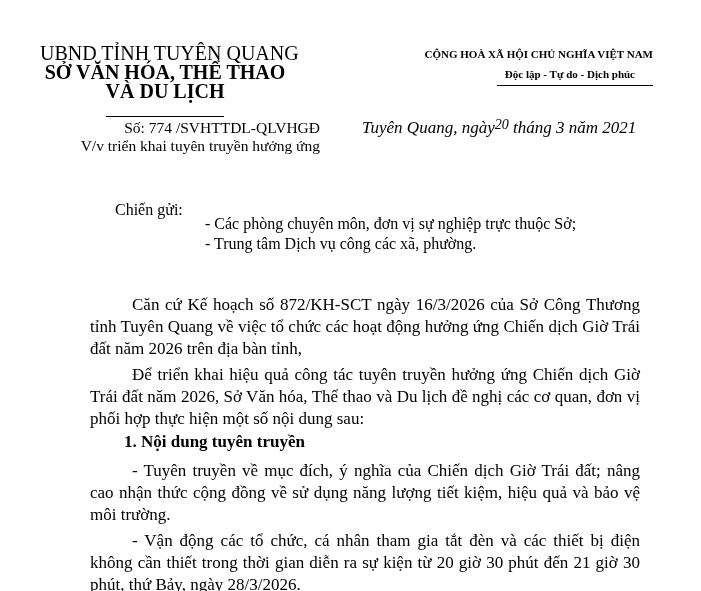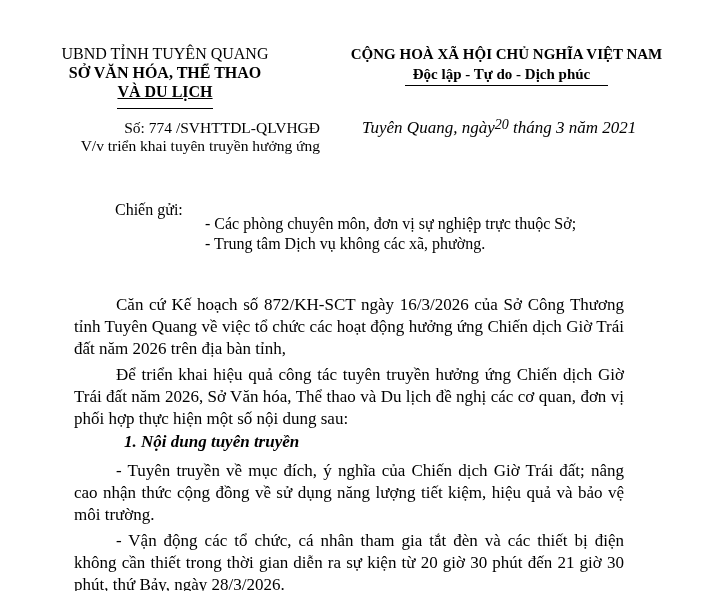--- a/index.html
+++ b/index.html
@@ -12,7 +12,7 @@
   .b { font-weight: bold; }
 
   
-  #hdr-left { left: 40px; top: 44px; width: 250px; text-align: center; font-size: 16px; line-height: 19px; }
+  #hdr-left { left: 40px; top: 44px; width: 250px; text-align: center; font-size: 20px; line-height: 19px; }
   #hdr-left .line { display: block; }
   #hdr-left .ul { display: inline-block; border-bottom: 1.3px solid #000; padding-bottom: 8px; line-height: 17px; text-decoration: underline; }
 

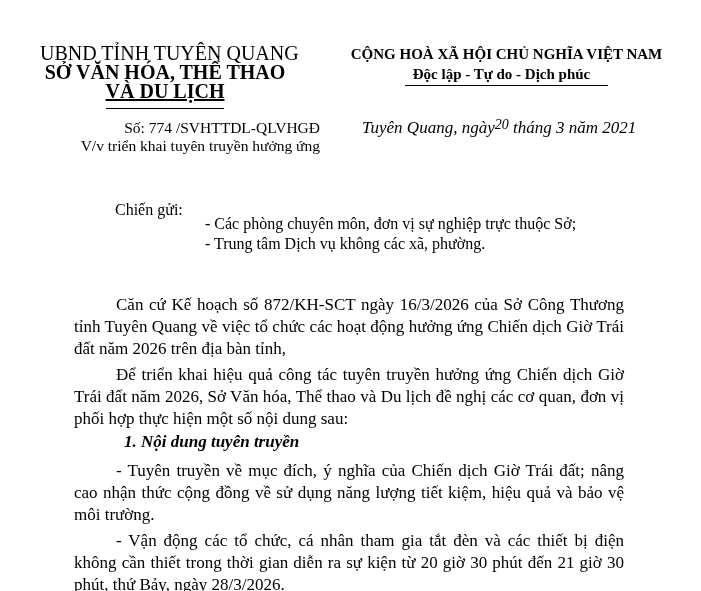--- a/index.html
+++ b/index.html
@@ -17,7 +17,7 @@
   #hdr-left .ul { display: inline-block; border-bottom: 1.3px solid #000; padding-bottom: 8px; line-height: 17px; text-decoration: underline; }
 
   
-  #hdr-right { left: 334px; top: 44px; width: 345px; text-align: center; font-size: 15px; line-height: 20px; }
+  #hdr-right { left: 308px; top: 44px; width: 345px; text-align: right; font-size: 11px; line-height: 20px; }
   #motto-wrap { display: inline-block; border-bottom: 1.3px solid #000; padding: 0 18px 1px 8px; }
 
   #docnum { left: 60px; top: 119px; width: 260px; text-align: center; font-size: 15.5px; line-height: 18px; }

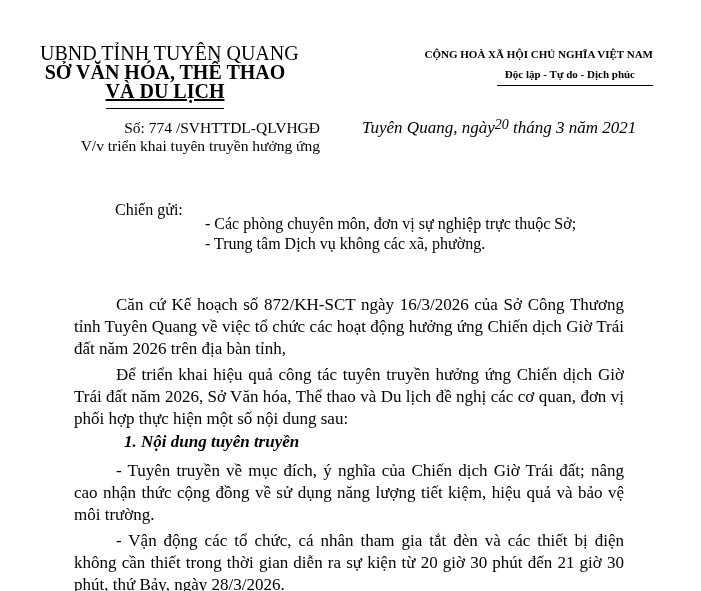--- a/index.html
+++ b/index.html
@@ -14,7 +14,7 @@
   
   #hdr-left { left: 40px; top: 44px; width: 250px; text-align: center; font-size: 20px; line-height: 19px; }
   #hdr-left .line { display: block; }
-  #hdr-left .ul { display: inline-block; border-bottom: 1.3px solid #000; padding-bottom: 8px; line-height: 17px; text-decoration: underline; }
+  #hdr-left .ul { display: inline-block; border-bottom: 1.3px solid #000; padding-bottom: 16px; line-height: 17px; }
 
   
   #hdr-right { left: 308px; top: 44px; width: 345px; text-align: right; font-size: 11px; line-height: 20px; }

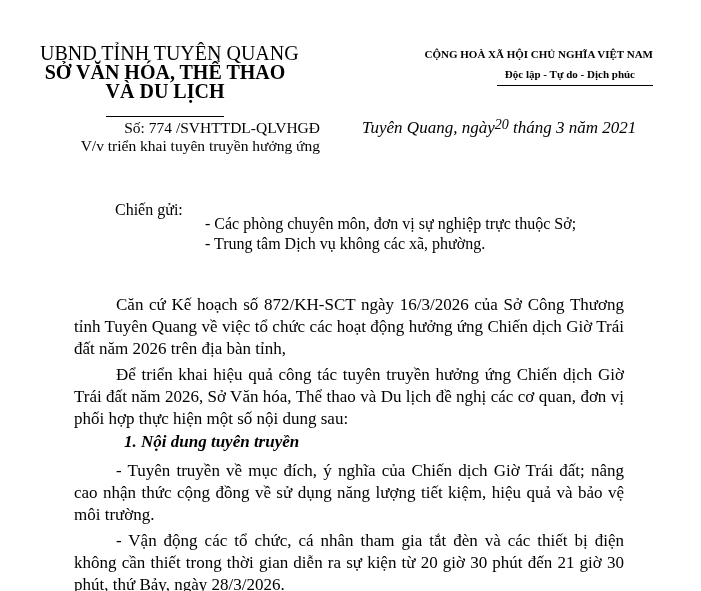--- a/index.html
+++ b/index.html
@@ -65,7 +65,7 @@
   <span class="lbl">Chiến gửi:</span>
   <ul>
     <li>- Các phòng chuyên môn, đơn vị sự nghiệp trực thuộc Sở;</li>
-    <li>- Trung tâm Dịch vụ không các xã, phường.</li>
+    <li>- Trung tâm Dịch vụ công các xã, phường.</li>
   </ul>
 </div>
 

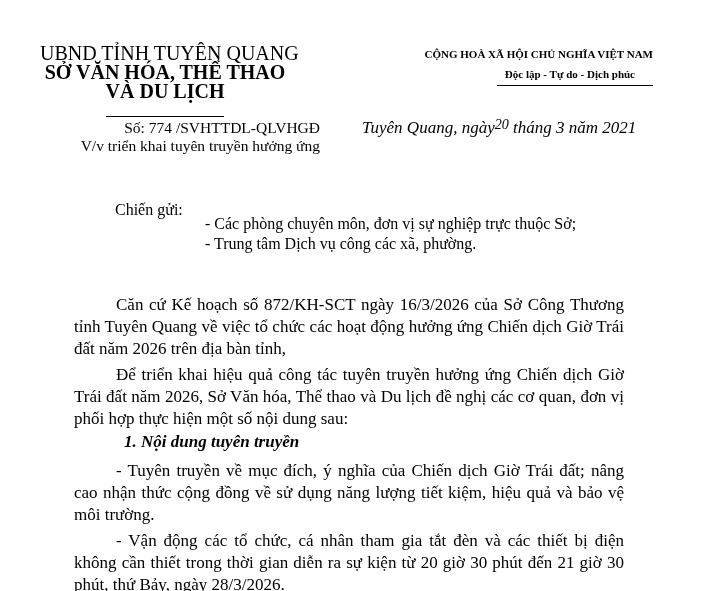--- a/index.html
+++ b/index.html
@@ -32,7 +32,7 @@
   #recipients li { line-height: 20px; }
 
   .para {
-    position: absolute; left: 74px; width: 550px;
+    position: absolute; left: 90px; width: 550px;
     font-size: 17px; line-height: 22px; text-align: justify;
     text-indent: 42px;
   }

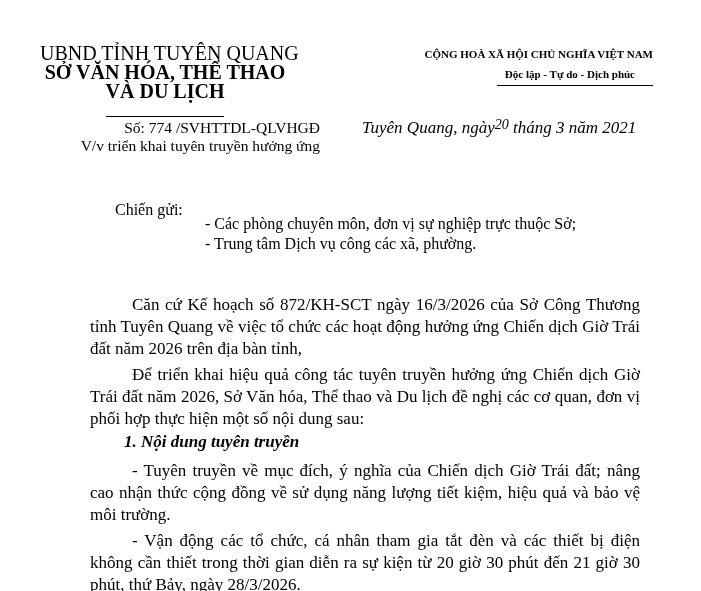--- a/index.html
+++ b/index.html
@@ -71,7 +71,7 @@
 
 <div class="para" style="top:294px;">Căn cứ Kế hoạch số 872/KH-SCT ngày 16/3/2026 của Sở Công Thương tỉnh Tuyên Quang về việc tổ chức các hoạt động hưởng ứng Chiến dịch Giờ Trái đất năm 2026 trên địa bàn tỉnh,</div>
 <div class="para" style="top:364px;">Để triển khai hiệu quả công tác tuyên truyền hưởng ứng Chiến dịch Giờ Trái đất năm 2026, Sở Văn hóa, Thể thao và Du lịch đề nghị các cơ quan, đơn vị phối hợp thực hiện một số nội dung sau:</div>
-<div class="heading abs" style="top:432px;font-style:italic;">1. Nội dung tuyên truyền</div>
+<div class="heading abs" style="top:432px;">1. Nội dung tuyên truyền</div>
 <div class="para" style="top:460px;">- Tuyên truyền về mục đích, ý nghĩa của Chiến dịch Giờ Trái đất; nâng cao nhận thức cộng đồng về sử dụng năng lượng tiết kiệm, hiệu quả và bảo vệ môi trường.</div>
 <div class="para" style="top:530px;">- Vận động các tổ chức, cá nhân tham gia tắt đèn và các thiết bị điện không cần thiết trong thời gian diễn ra sự kiện từ 20 giờ 30 phút đến 21 giờ 30 phút, thứ Bảy, ngày 28/3/2026.</div>
 

